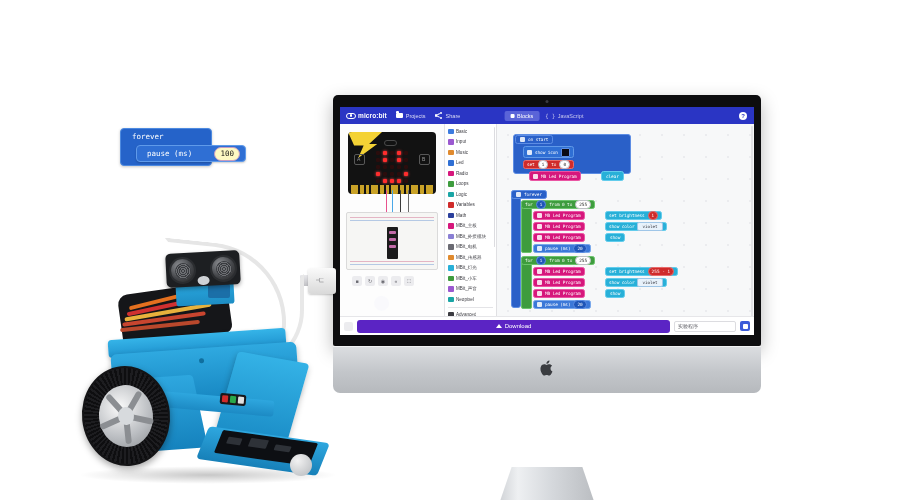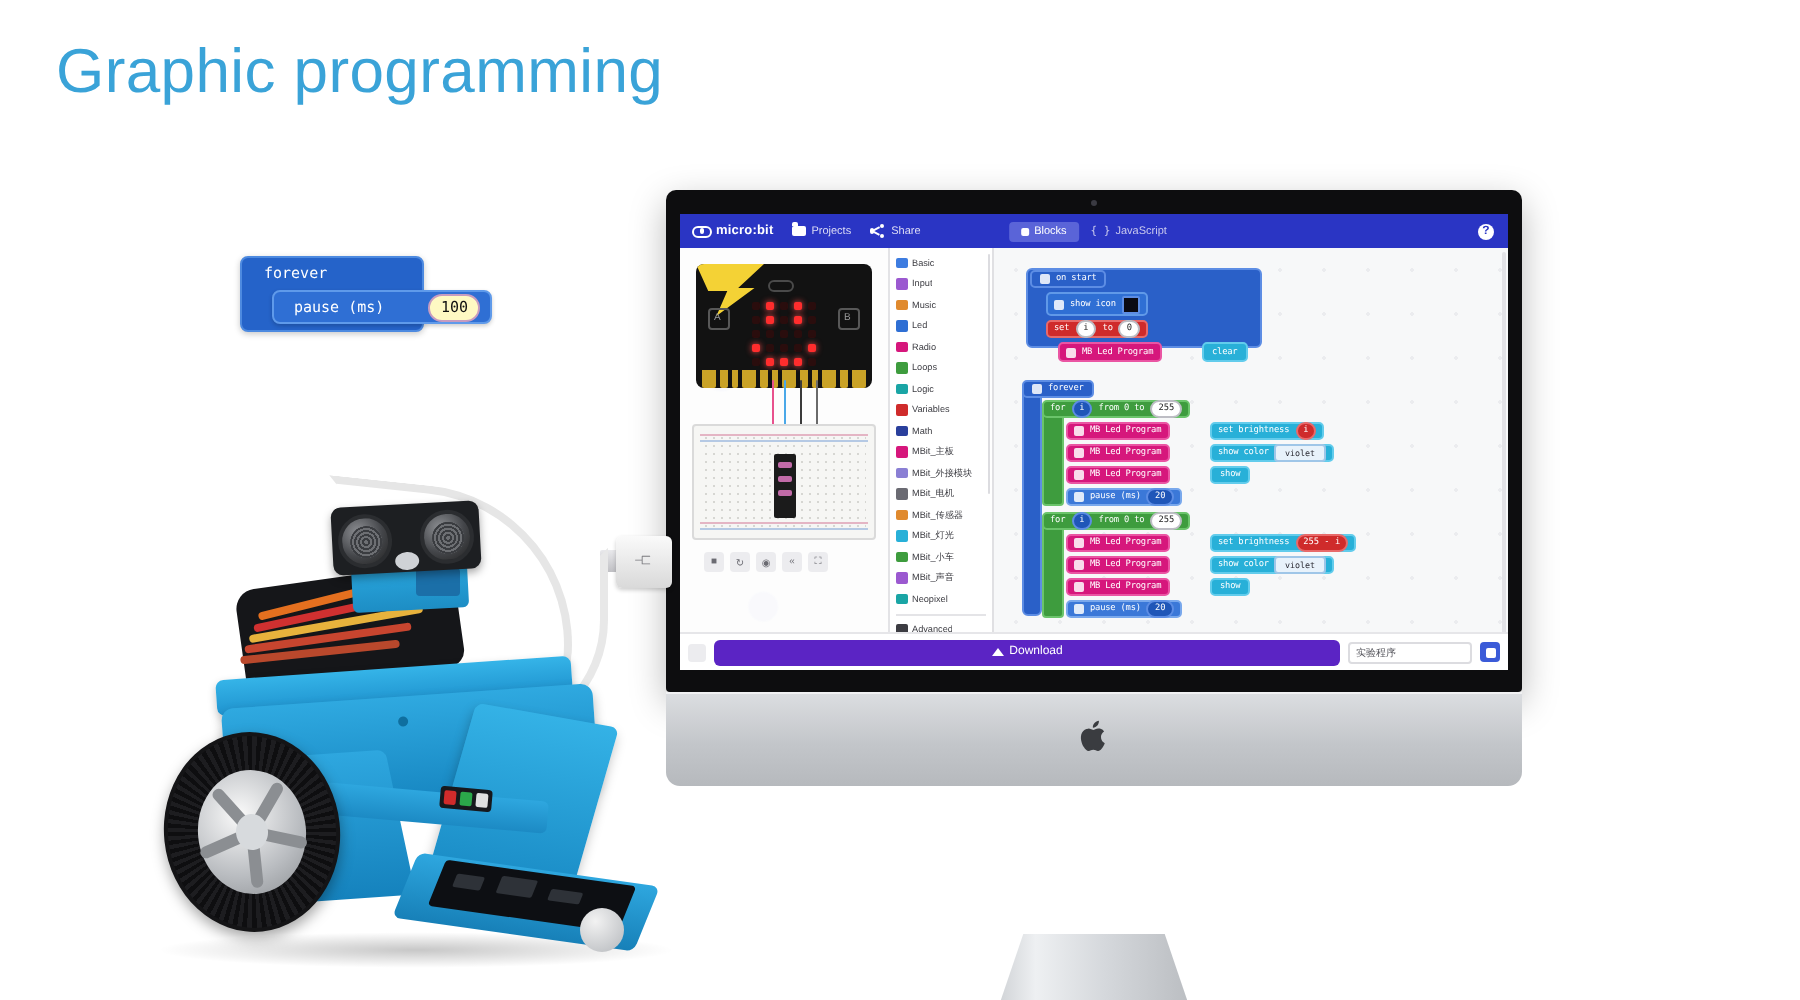--- a/index.html
+++ b/index.html
@@ -293,7 +293,6 @@
 
 <div class="slide">
 
-  <div class="page-title">Graphic programming</div>
 
 
   <div class="forever-grp">

